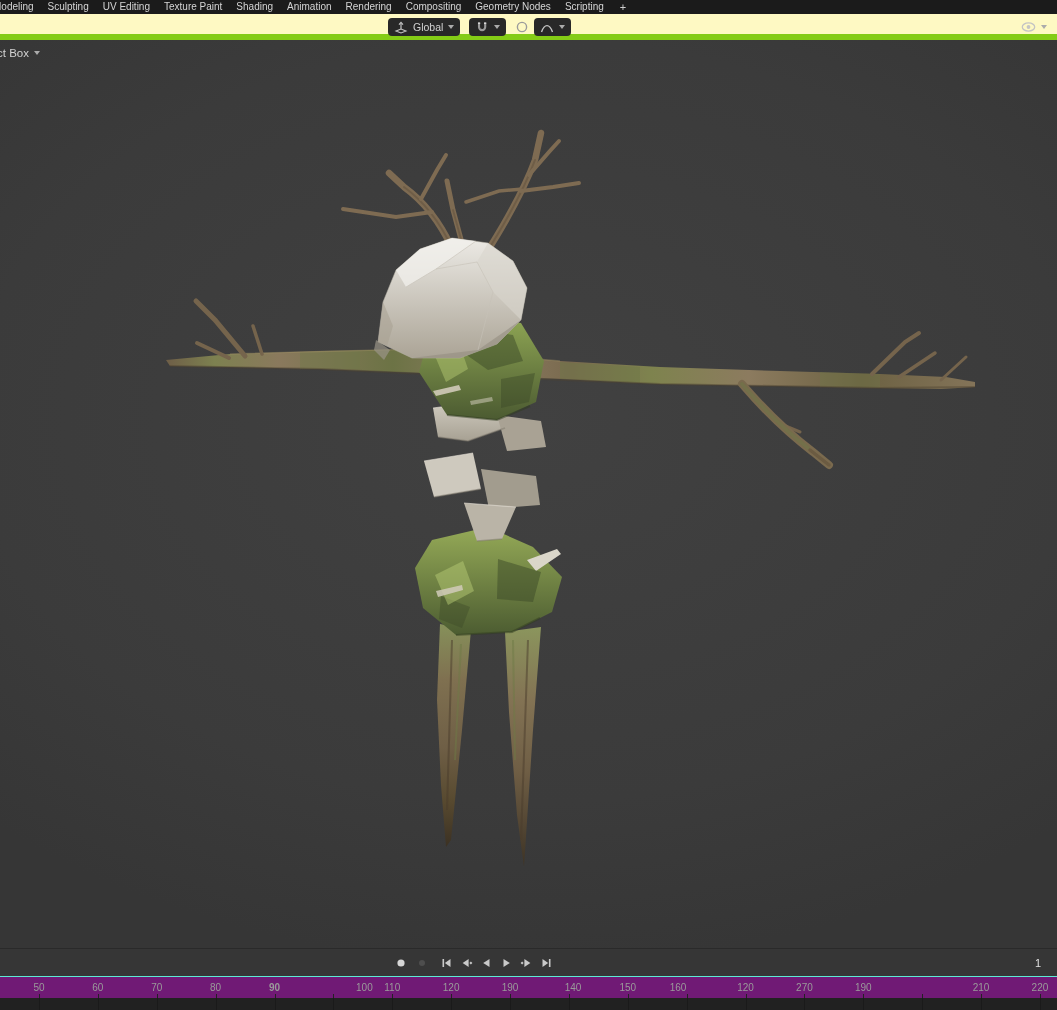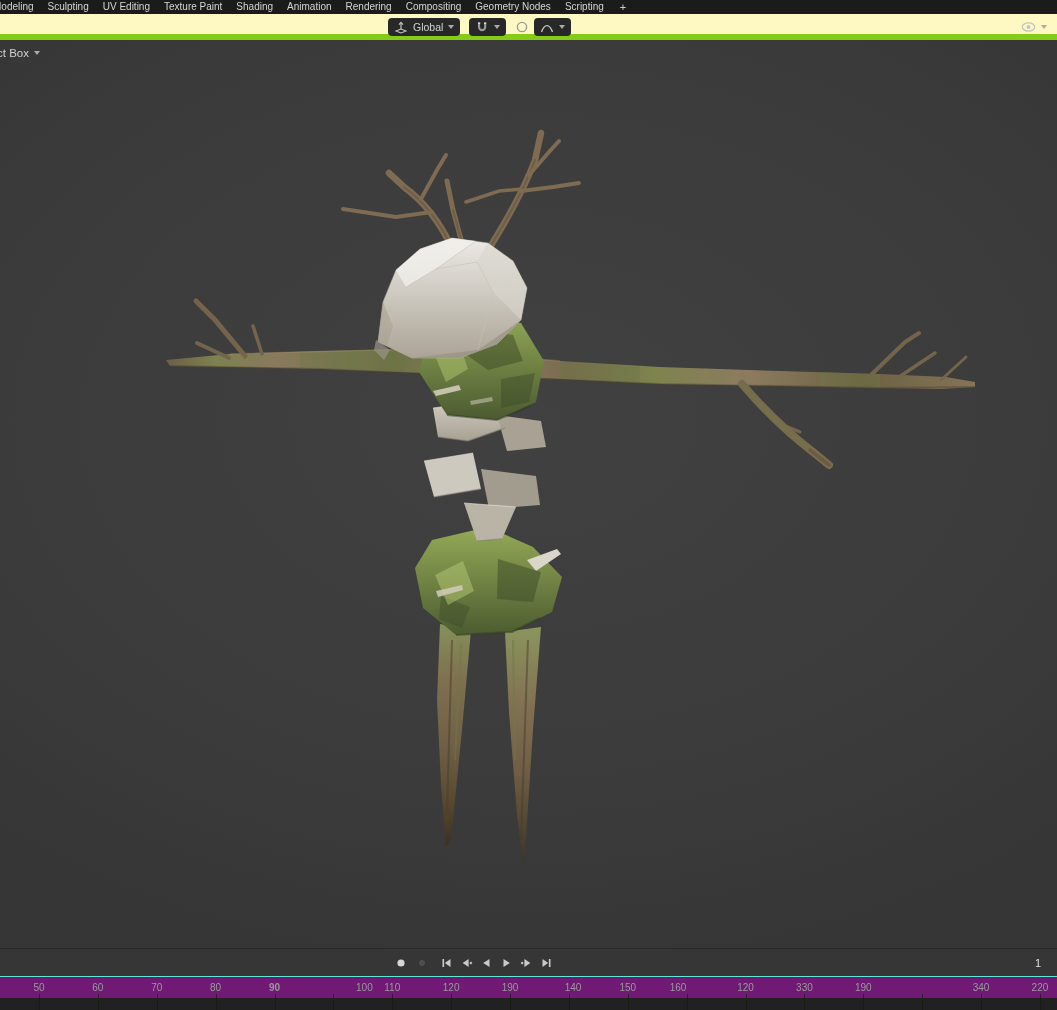--- a/index.html
+++ b/index.html
@@ -356,7 +356,7 @@
       <span class="ruler-tick" style="left: 686.68px;"></span>
       <span class="ruler-label" style="left: 745.56px;">120</span>
       <span class="ruler-tick" style="left: 745.56px;"></span>
-      <span class="ruler-label" style="left: 804.44px;">330</span>
+      <span class="ruler-label" style="left: 804.44px;">270</span>
       <span class="ruler-tick" style="left: 804.44px;"></span>
       <span class="ruler-label" style="left: 863.32px;">190</span>
       <span class="ruler-tick" style="left: 863.32px;"></span>

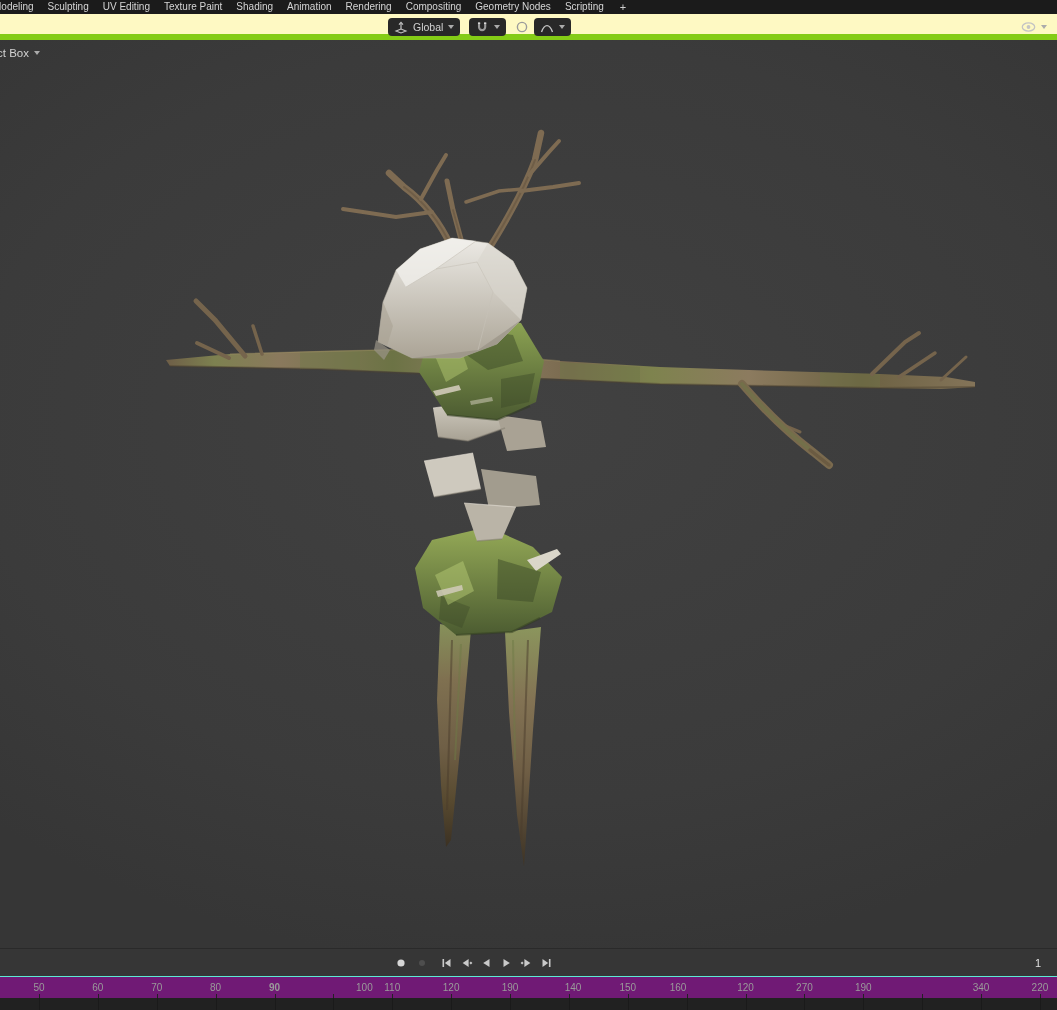--- a/index.html
+++ b/index.html
@@ -362,7 +362,7 @@
       <span class="ruler-tick" style="left: 863.32px;"></span>
       <span class="ruler-label" style="left: 922.2px; margin-top: 44px;">200</span>
       <span class="ruler-tick" style="left: 922.2px;"></span>
-      <span class="ruler-label" style="left: 981.08px;">340</span>
+      <span class="ruler-label" style="left: 981.08px;">210</span>
       <span class="ruler-tick" style="left: 981.08px;"></span>
       <span class="ruler-label" style="left: 1039.96px;">220</span>
       <span class="ruler-tick" style="left: 1039.96px;"></span>

